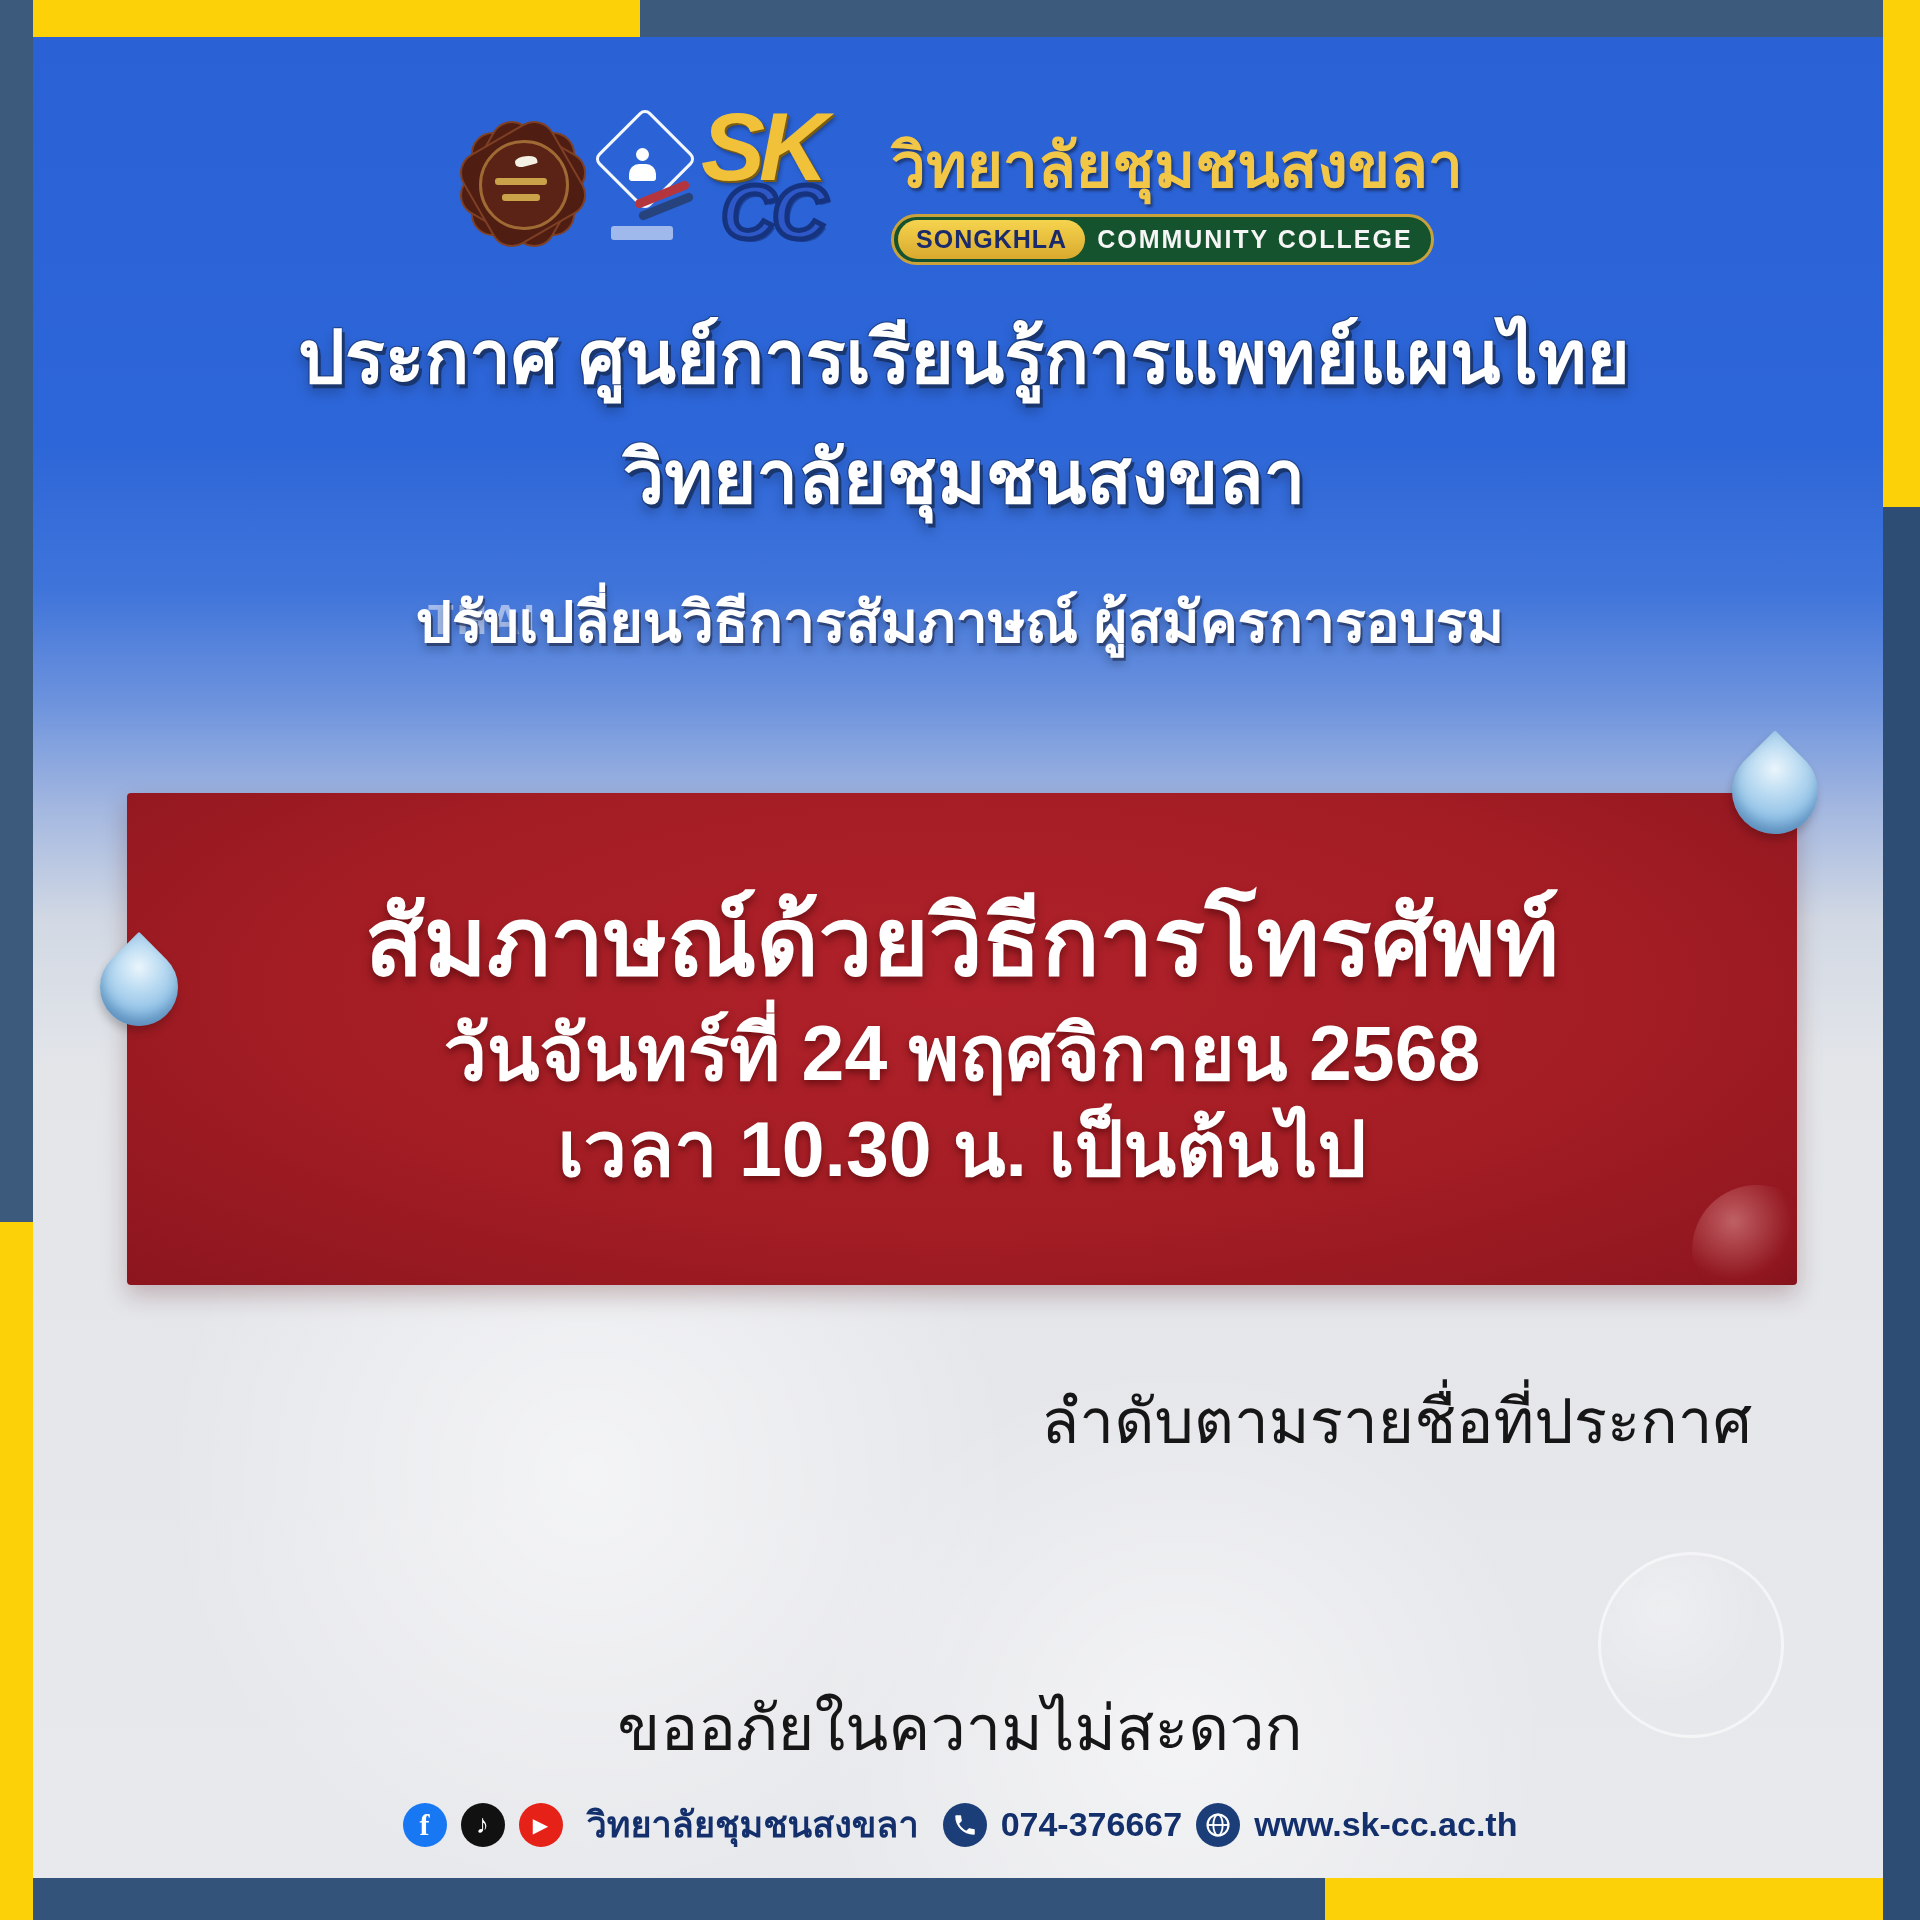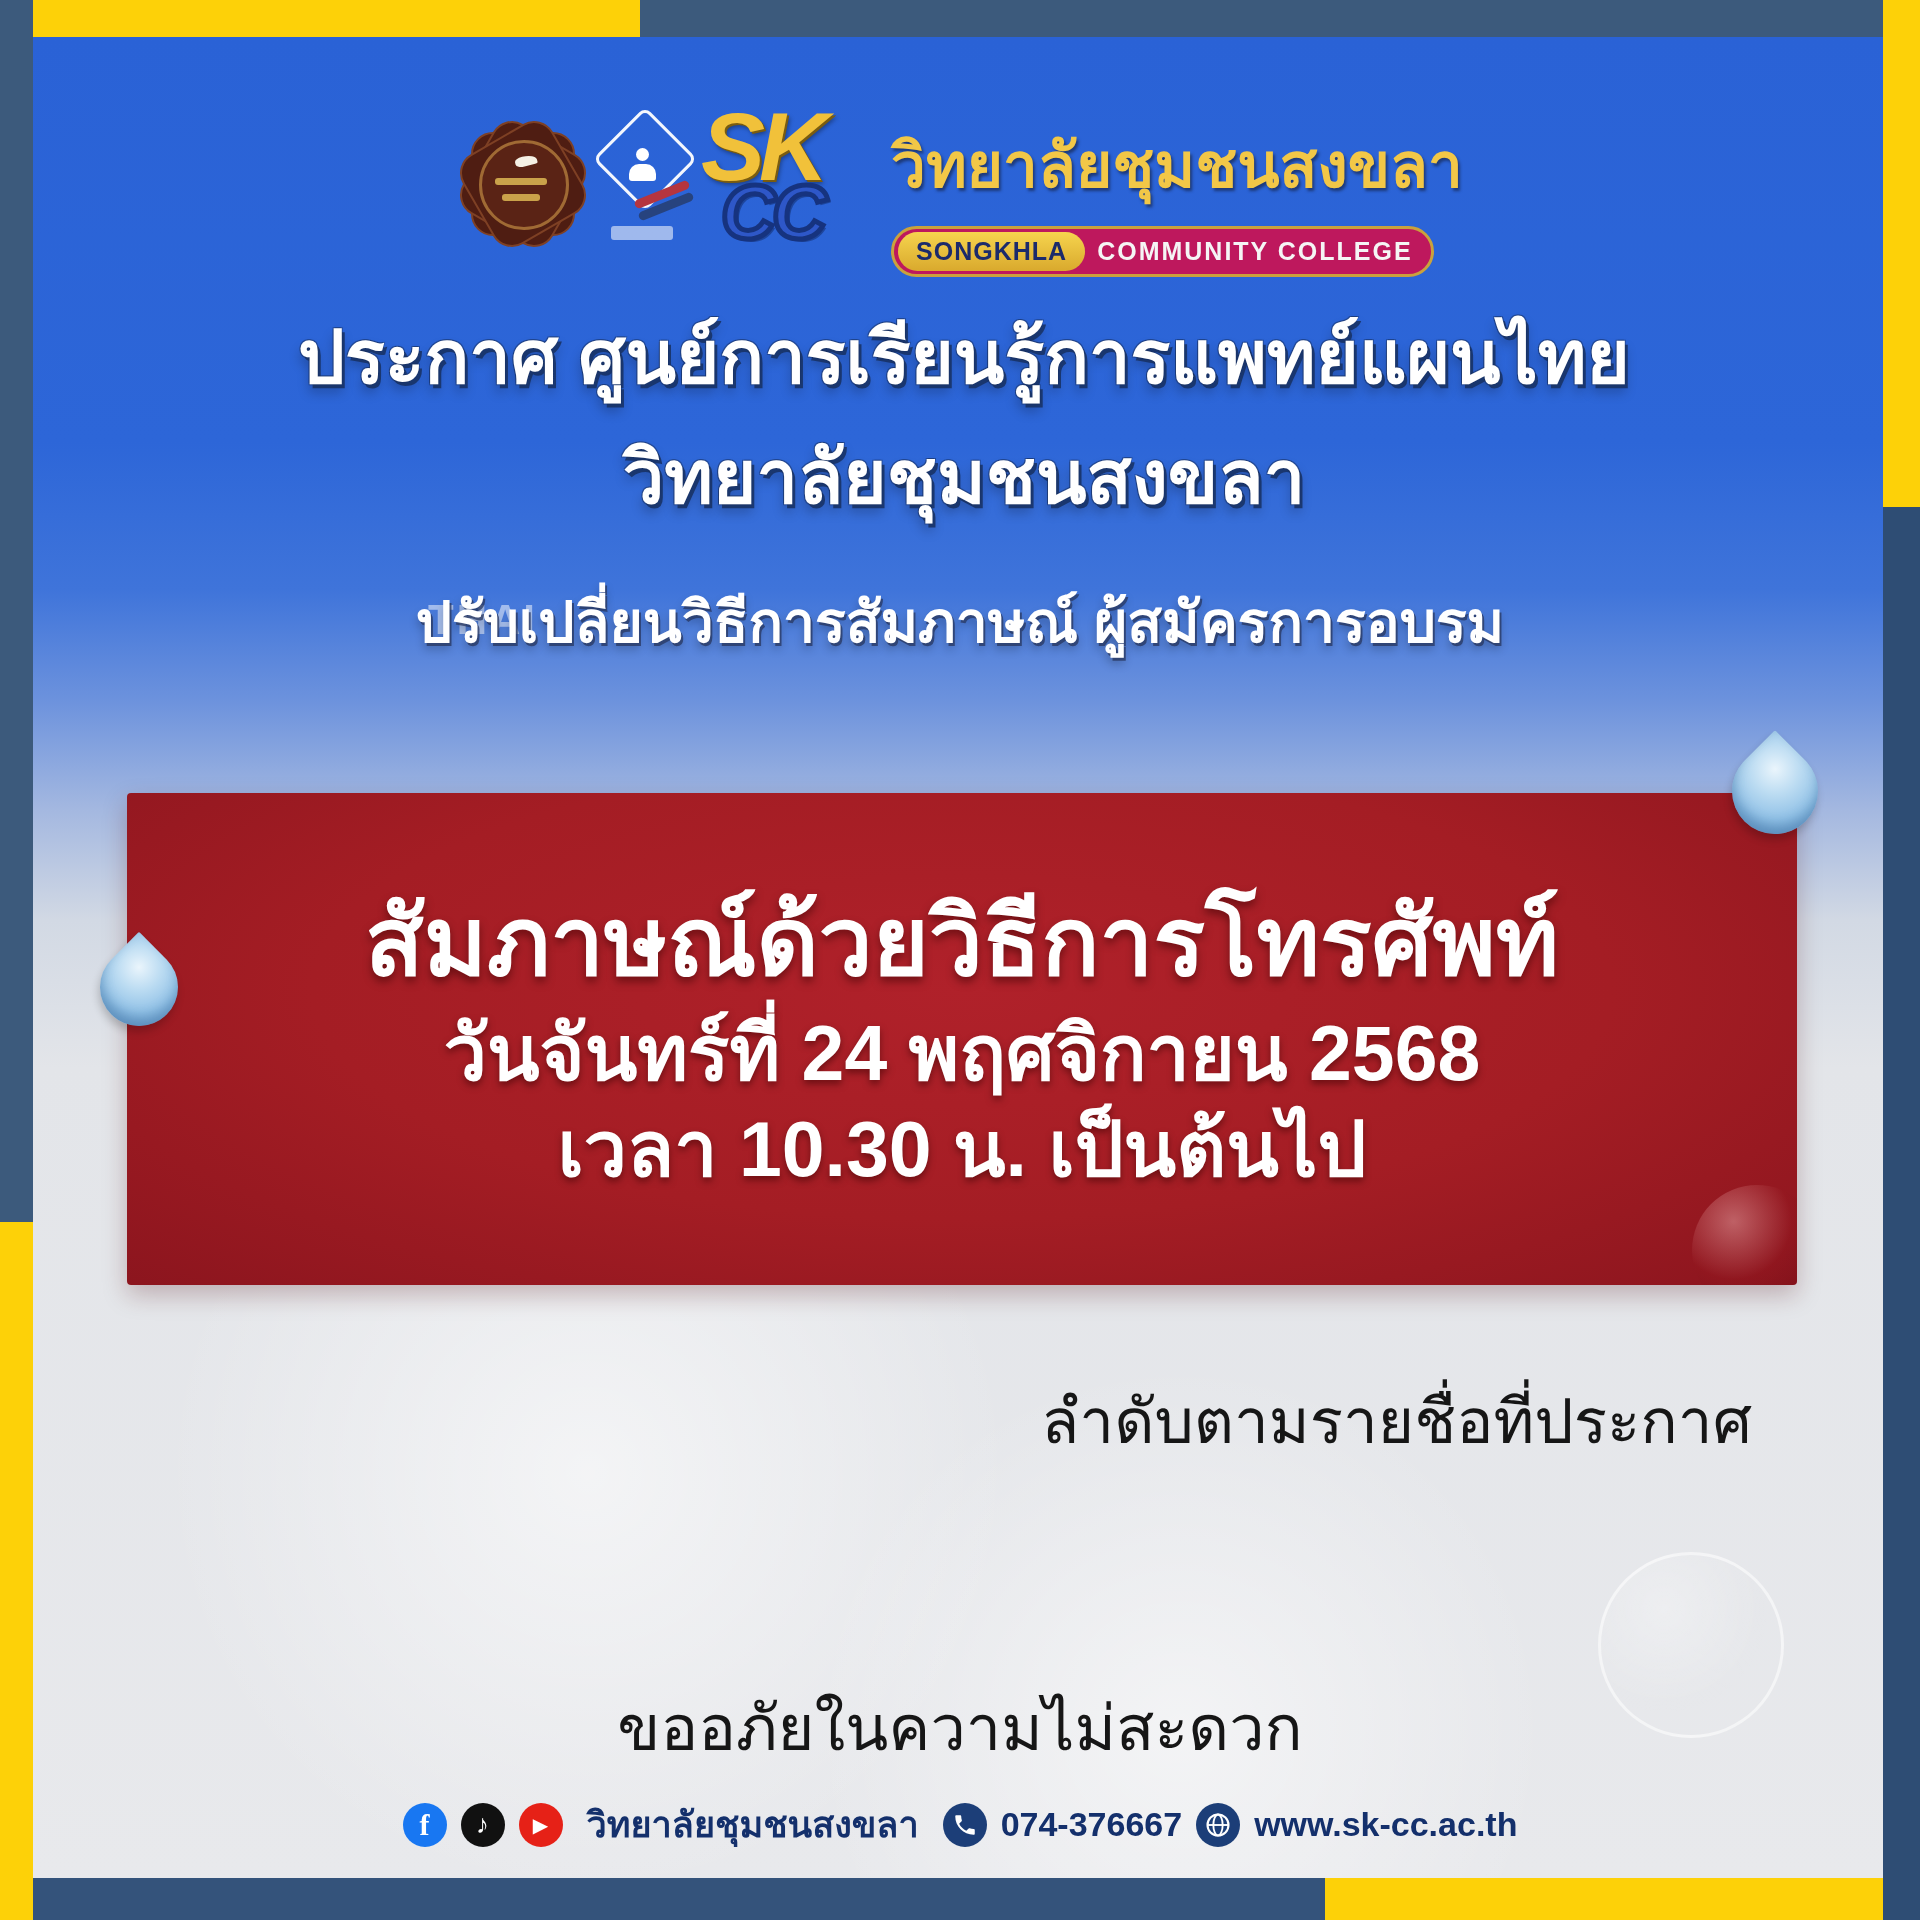--- a/index.html
+++ b/index.html
@@ -79,8 +79,8 @@
   .college-block { display:flex; flex-direction:column; align-items:flex-start; padding-top:12px; }
   .college-name { font-size:62px; font-weight:800; color:#f2c747;
     text-shadow:2px 3px 3px rgba(20,30,60,.6); }
-  .college-badge { margin-top:12px; display:inline-flex; align-items:center; gap:12px;
-    background:#be185d; border:3px solid #caa23c; border-radius:40px; padding:3px 18px 3px 4px; }
+  .college-badge { display:inline-flex; align-items:center; gap:12px;
+    background:#14532d; border:3px solid #caa23c; border-radius:40px; padding:3px 18px 3px 4px; }
   .badge-primary { background:linear-gradient(#f6d44e,#d9a92d); color:#1b2a6b;
     font-weight:800; font-size:25px; padding:5px 18px; border-radius:30px; letter-spacing:1px; }
   .badge-secondary { color:#f5f5f5; font-weight:700; font-size:25px; letter-spacing:2px; }

